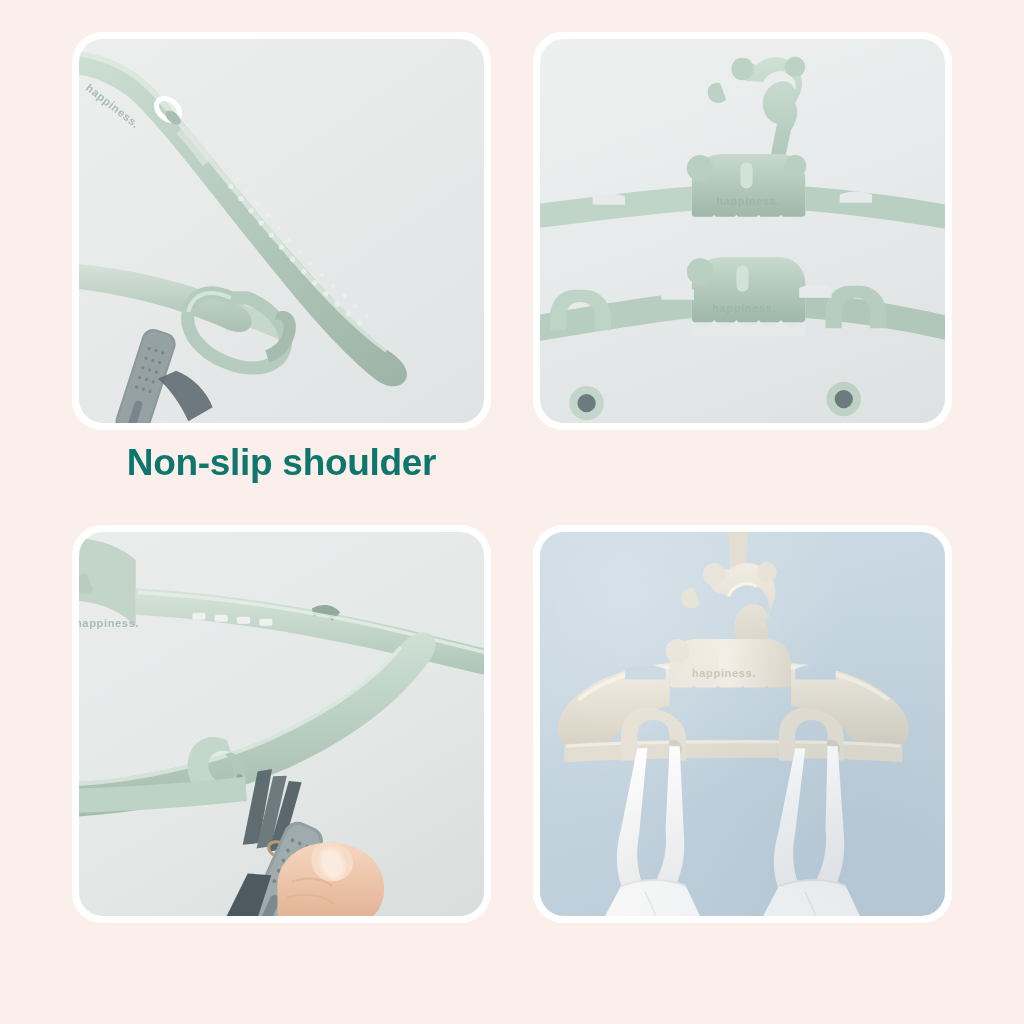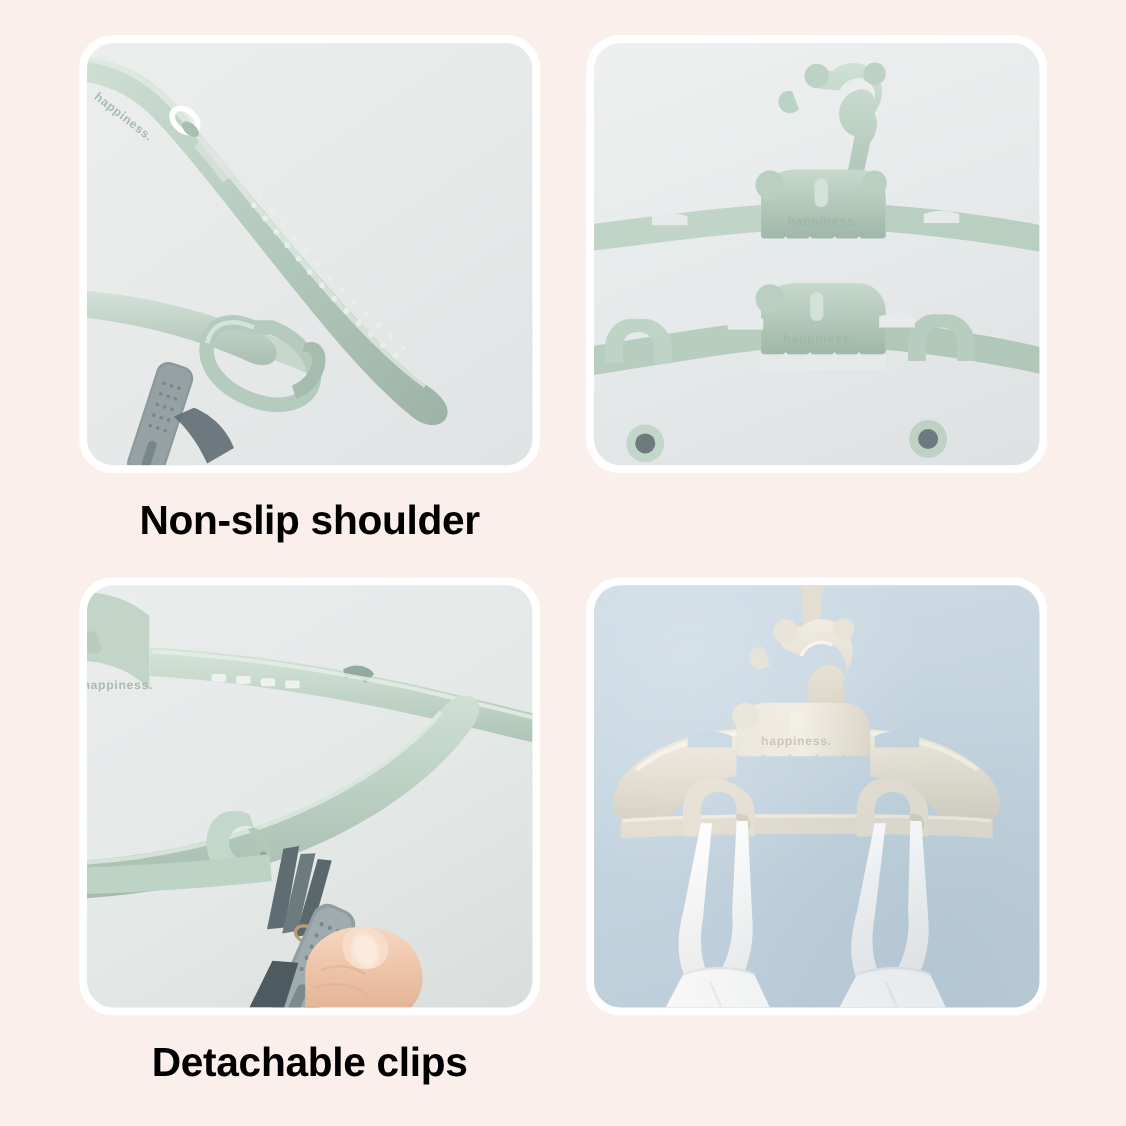--- a/index.html
+++ b/index.html
@@ -63,10 +63,10 @@
   }
 
   .caption {
-    margin-top: 24px;
+    margin-top: 14px;
     font-size: 37px;
     font-weight: bold;
-    color: #000000;
+    color: #0f766e;
     letter-spacing: -0.3px;
     line-height: 1.05;
     text-align: center;

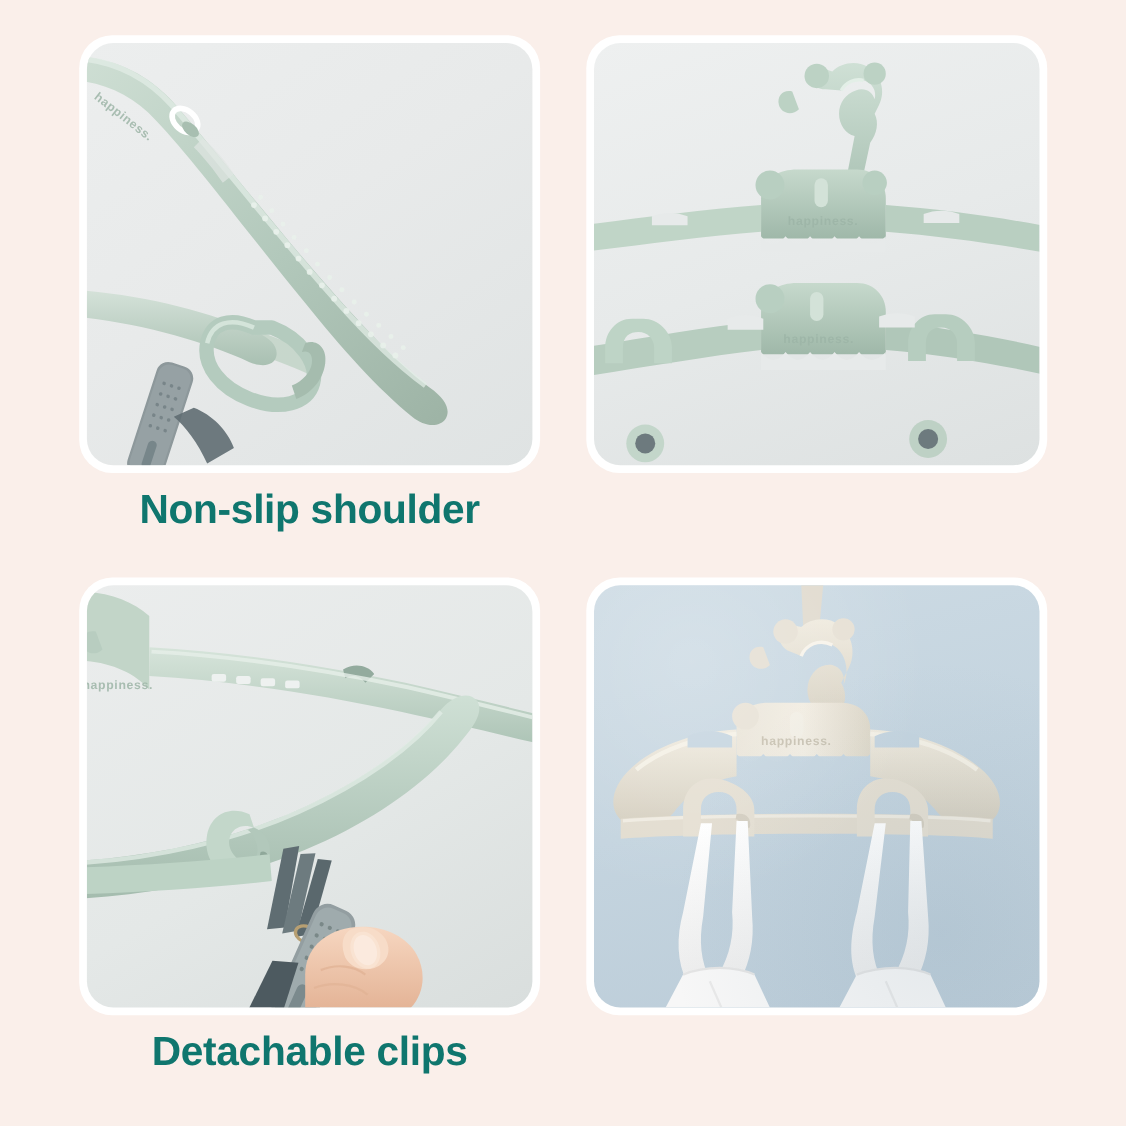--- a/index.html
+++ b/index.html
@@ -404,7 +404,6 @@
           </svg>
         </div>
       </div>
-      <div class="caption">Detachable clips</div>
     </div>
 
     <div class="feature">

